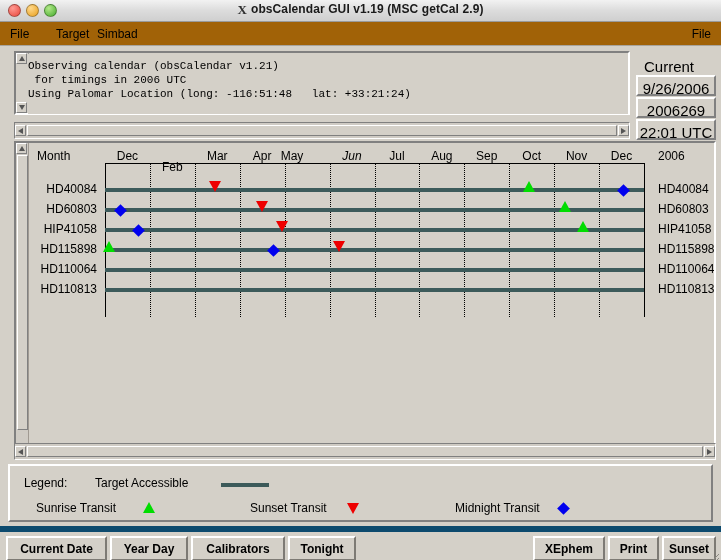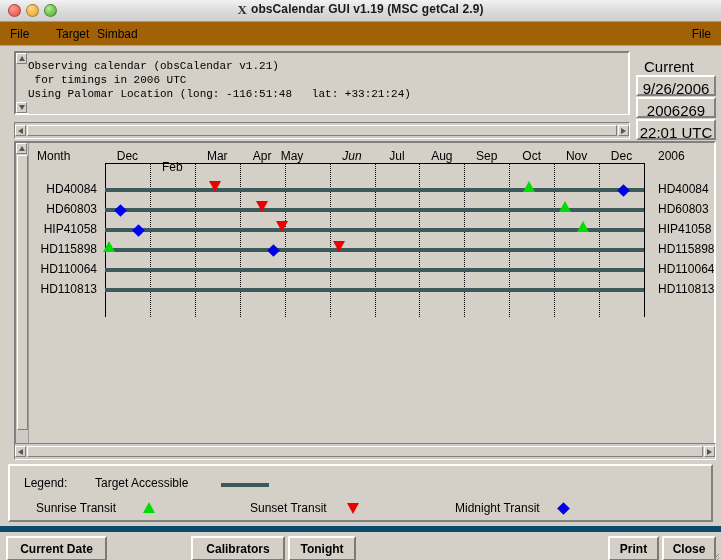--- a/index.html
+++ b/index.html
@@ -447,6 +447,7 @@
 
   <div class="btnbar">
     <div class="btn" style="left:6px;   width:101px;">Current Date</div>
+    <div class="btn" style="left:110px; width:78px;">Year Day</div>
     <div class="btn" style="left:288px; width:68px;">Tonight</div>
     <div class="btn" style="left:191px; width:94px;">Calibrators</div>
     <div class="btn" style="left:608px; width:51px;">Print</div>

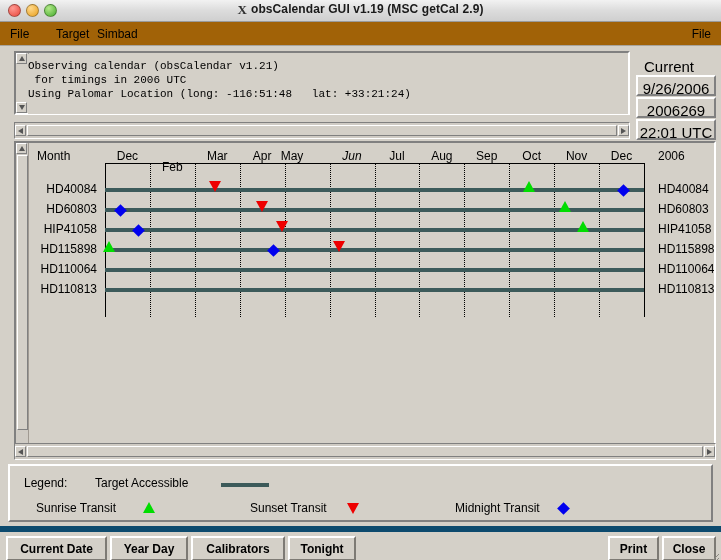--- a/index.html
+++ b/index.html
@@ -450,6 +450,7 @@
     <div class="btn" style="left:110px; width:78px;">Year Day</div>
     <div class="btn" style="left:288px; width:68px;">Tonight</div>
     <div class="btn" style="left:191px; width:94px;">Calibrators</div>
+    <div class="btn" style="left:533px; width:72px;">XEphem</div>
     <div class="btn" style="left:608px; width:51px;">Print</div>
     <div class="btn" style="left:662px; width:54px;">Close</div>
     <svg class="resize-grip" viewBox="0 0 14 14">

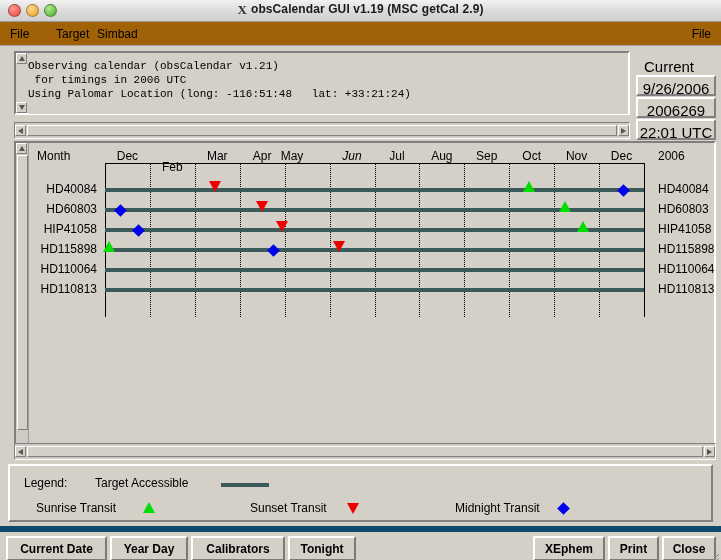--- a/index.html
+++ b/index.html
@@ -452,7 +452,7 @@
     <div class="btn" style="left:191px; width:94px;">Calibrators</div>
     <div class="btn" style="left:533px; width:72px;">XEphem</div>
     <div class="btn" style="left:608px; width:51px;">Print</div>
-    <div class="btn" style="left:662px; width:54px;">Close</div>
+    <div class="btn" style="left:662px; width:54px;">Sunset</div>
     <svg class="resize-grip" viewBox="0 0 14 14">
       <g stroke="#8a8880" stroke-width="1">
         <line x1="13" y1="3" x2="3" y2="13"></line>

